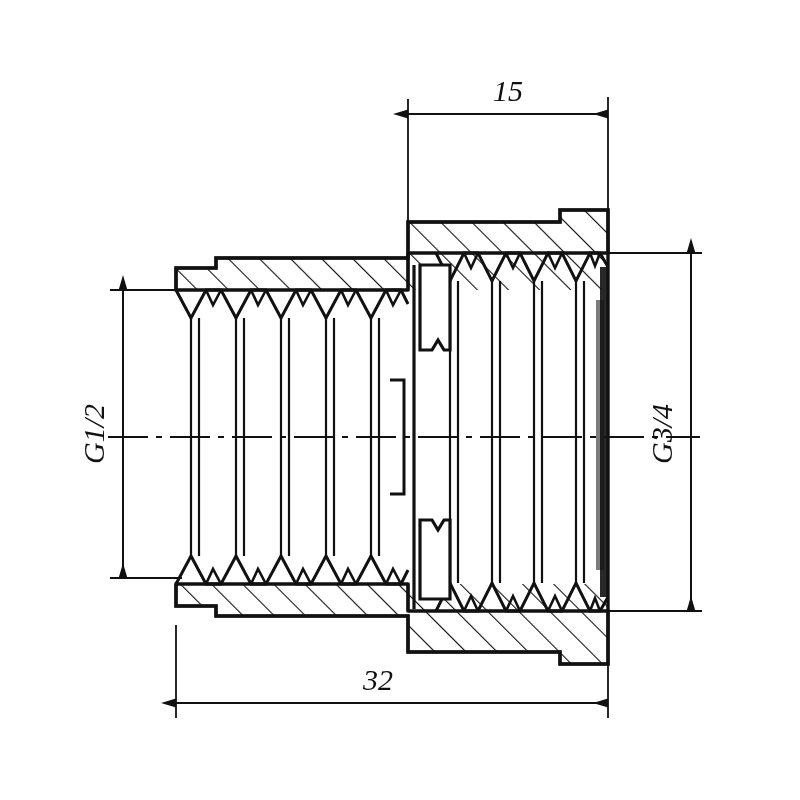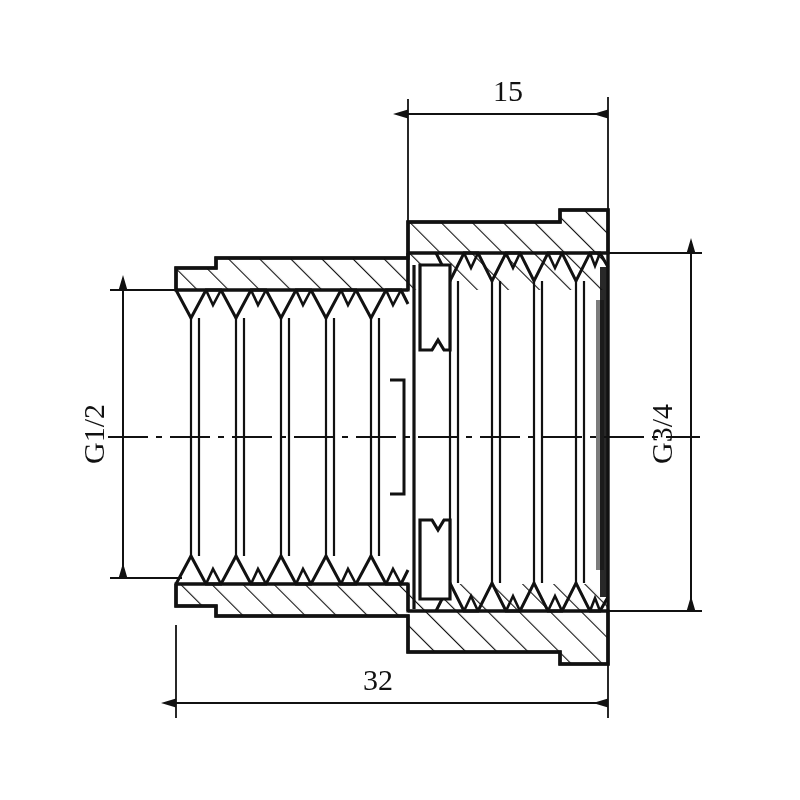--- a/index.html
+++ b/index.html
@@ -15,6 +15,7 @@
     background: #ffffff;
     font-family: "Liberation Serif", serif;
     overflow: hidden;
+    font-style: italic;
   }
   #canvas svg {
     display: block;

